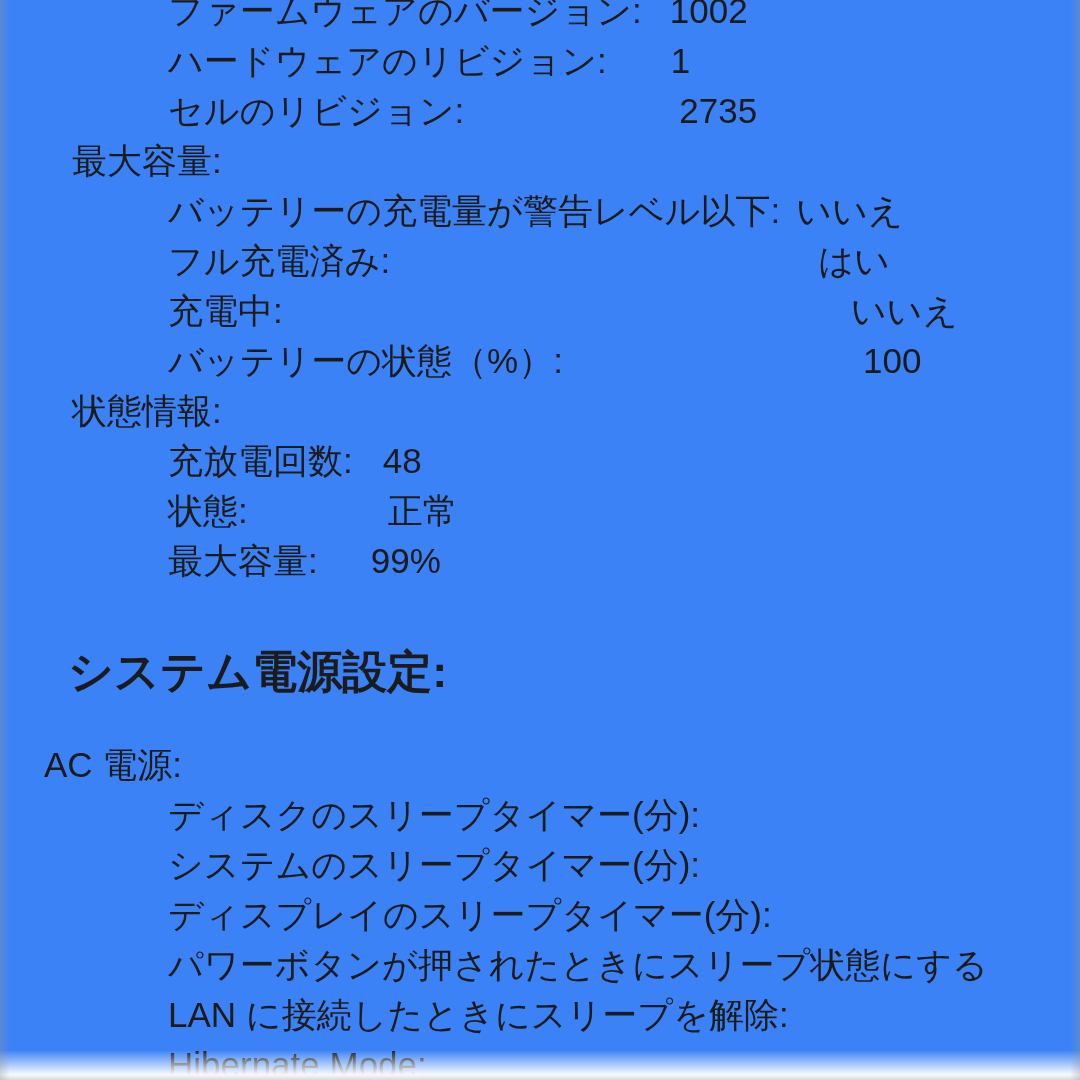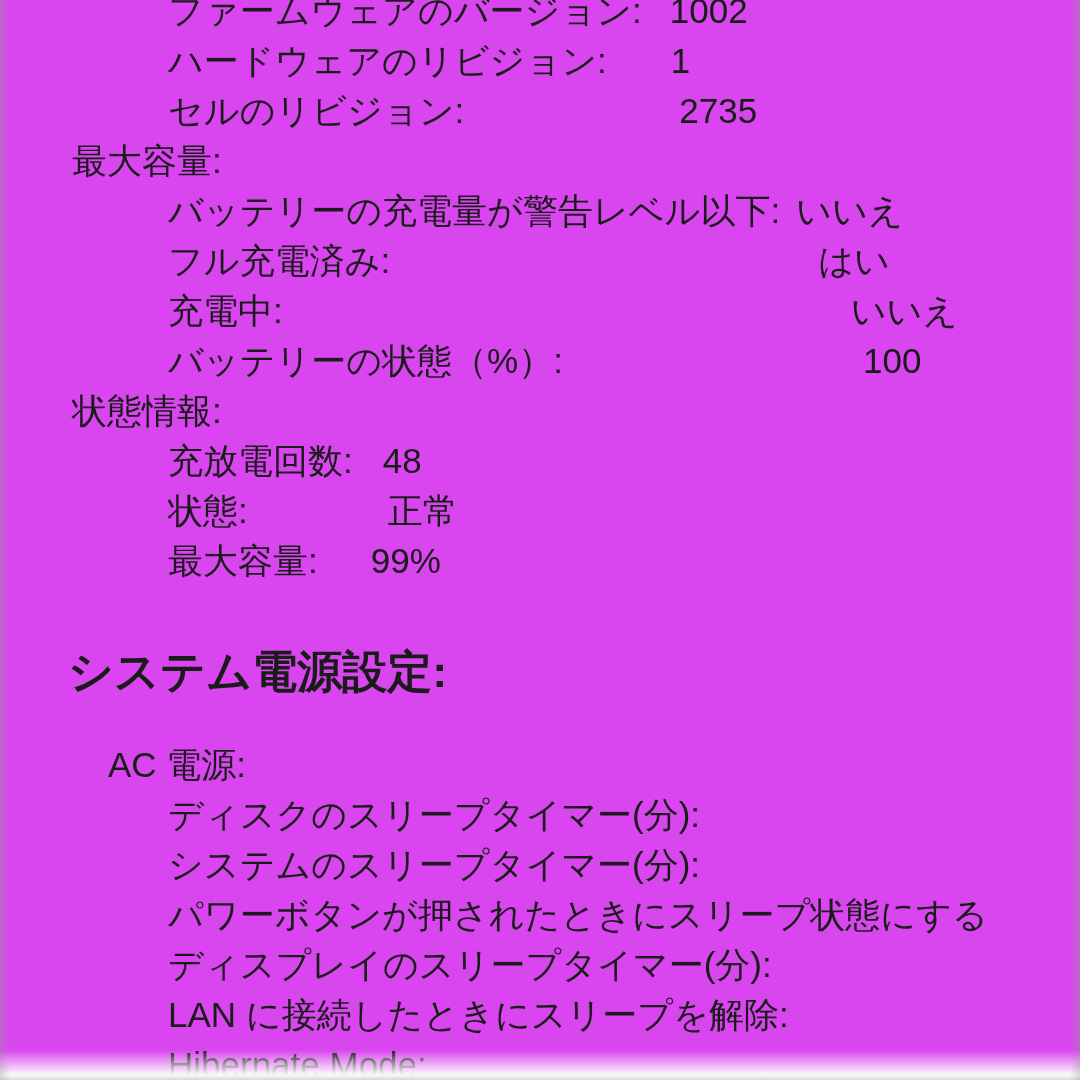--- a/index.html
+++ b/index.html
@@ -20,7 +20,7 @@
     position: relative;
     width: 1080px;
     height: 1080px;
-    background: #d946ef;
+    background: #3b82f6;
     overflow: hidden;
   }
 

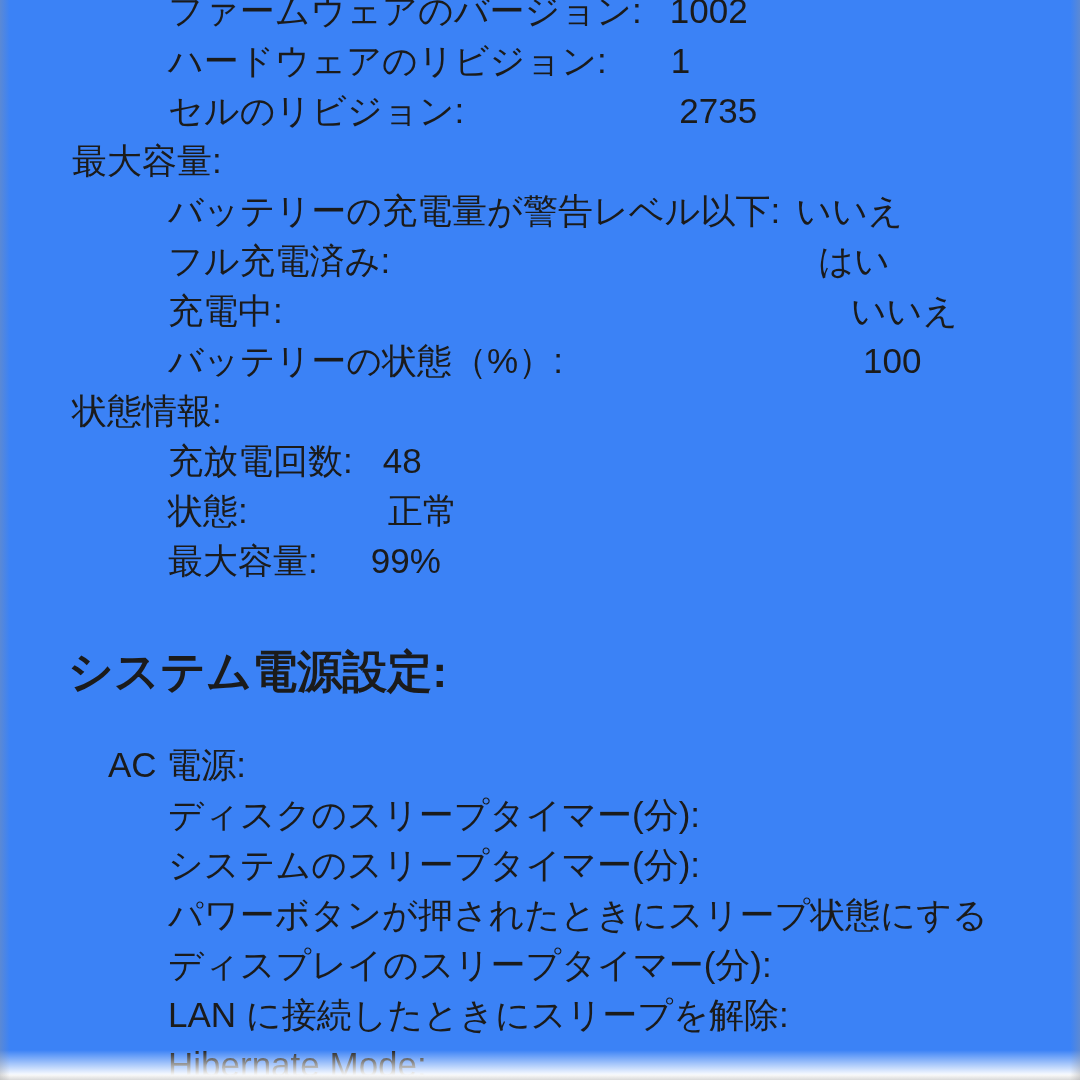--- a/index.html
+++ b/index.html
@@ -176,7 +176,7 @@
 
     <div class="spacer-md"></div>
 
-    <div class="section-head" style="padding-left:108px;">AC 電源:</div>
+    <div class="section-head" style="padding-left:44px;">AC 電源:</div>
 
     <div class="row ind-2">
       <span class="lbl">ディスクのスリープタイマー(分):</span>

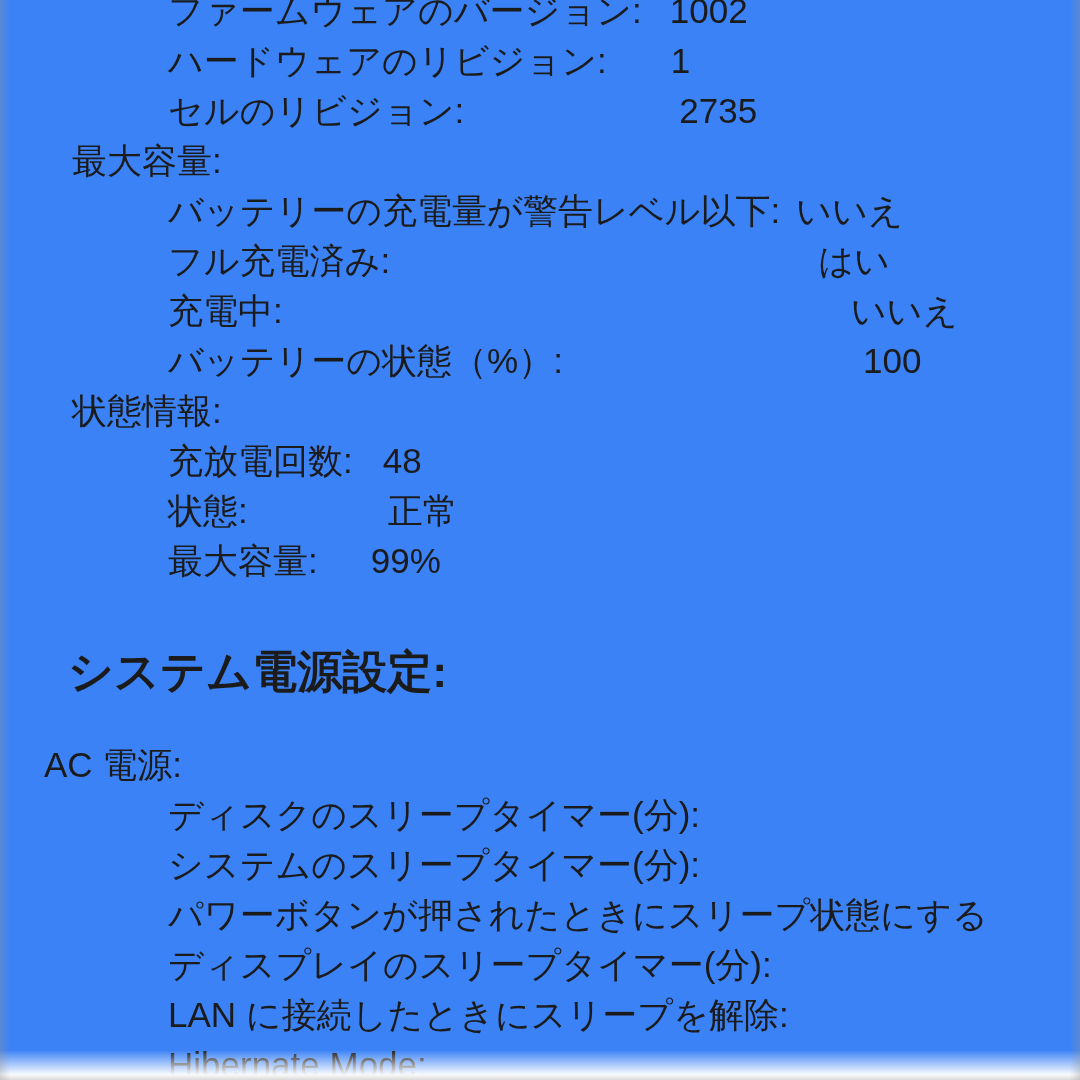--- a/index.html
+++ b/index.html
@@ -185,10 +185,10 @@
       <span class="lbl">システムのスリープタイマー(分):</span>
     </div>
     <div class="row ind-2">
+      <span class="lbl">ディスプレイのスリープタイマー(分):</span>
+    </div>
+    <div class="row ind-2">
       <span class="lbl">パワーボタンが押されたときにスリープ状態にする</span>
-    </div>
-    <div class="row ind-2">
-      <span class="lbl">ディスプレイのスリープタイマー(分):</span>
     </div>
     <div class="row ind-2">
       <span class="lbl">LAN に接続したときにスリープを解除:</span>

